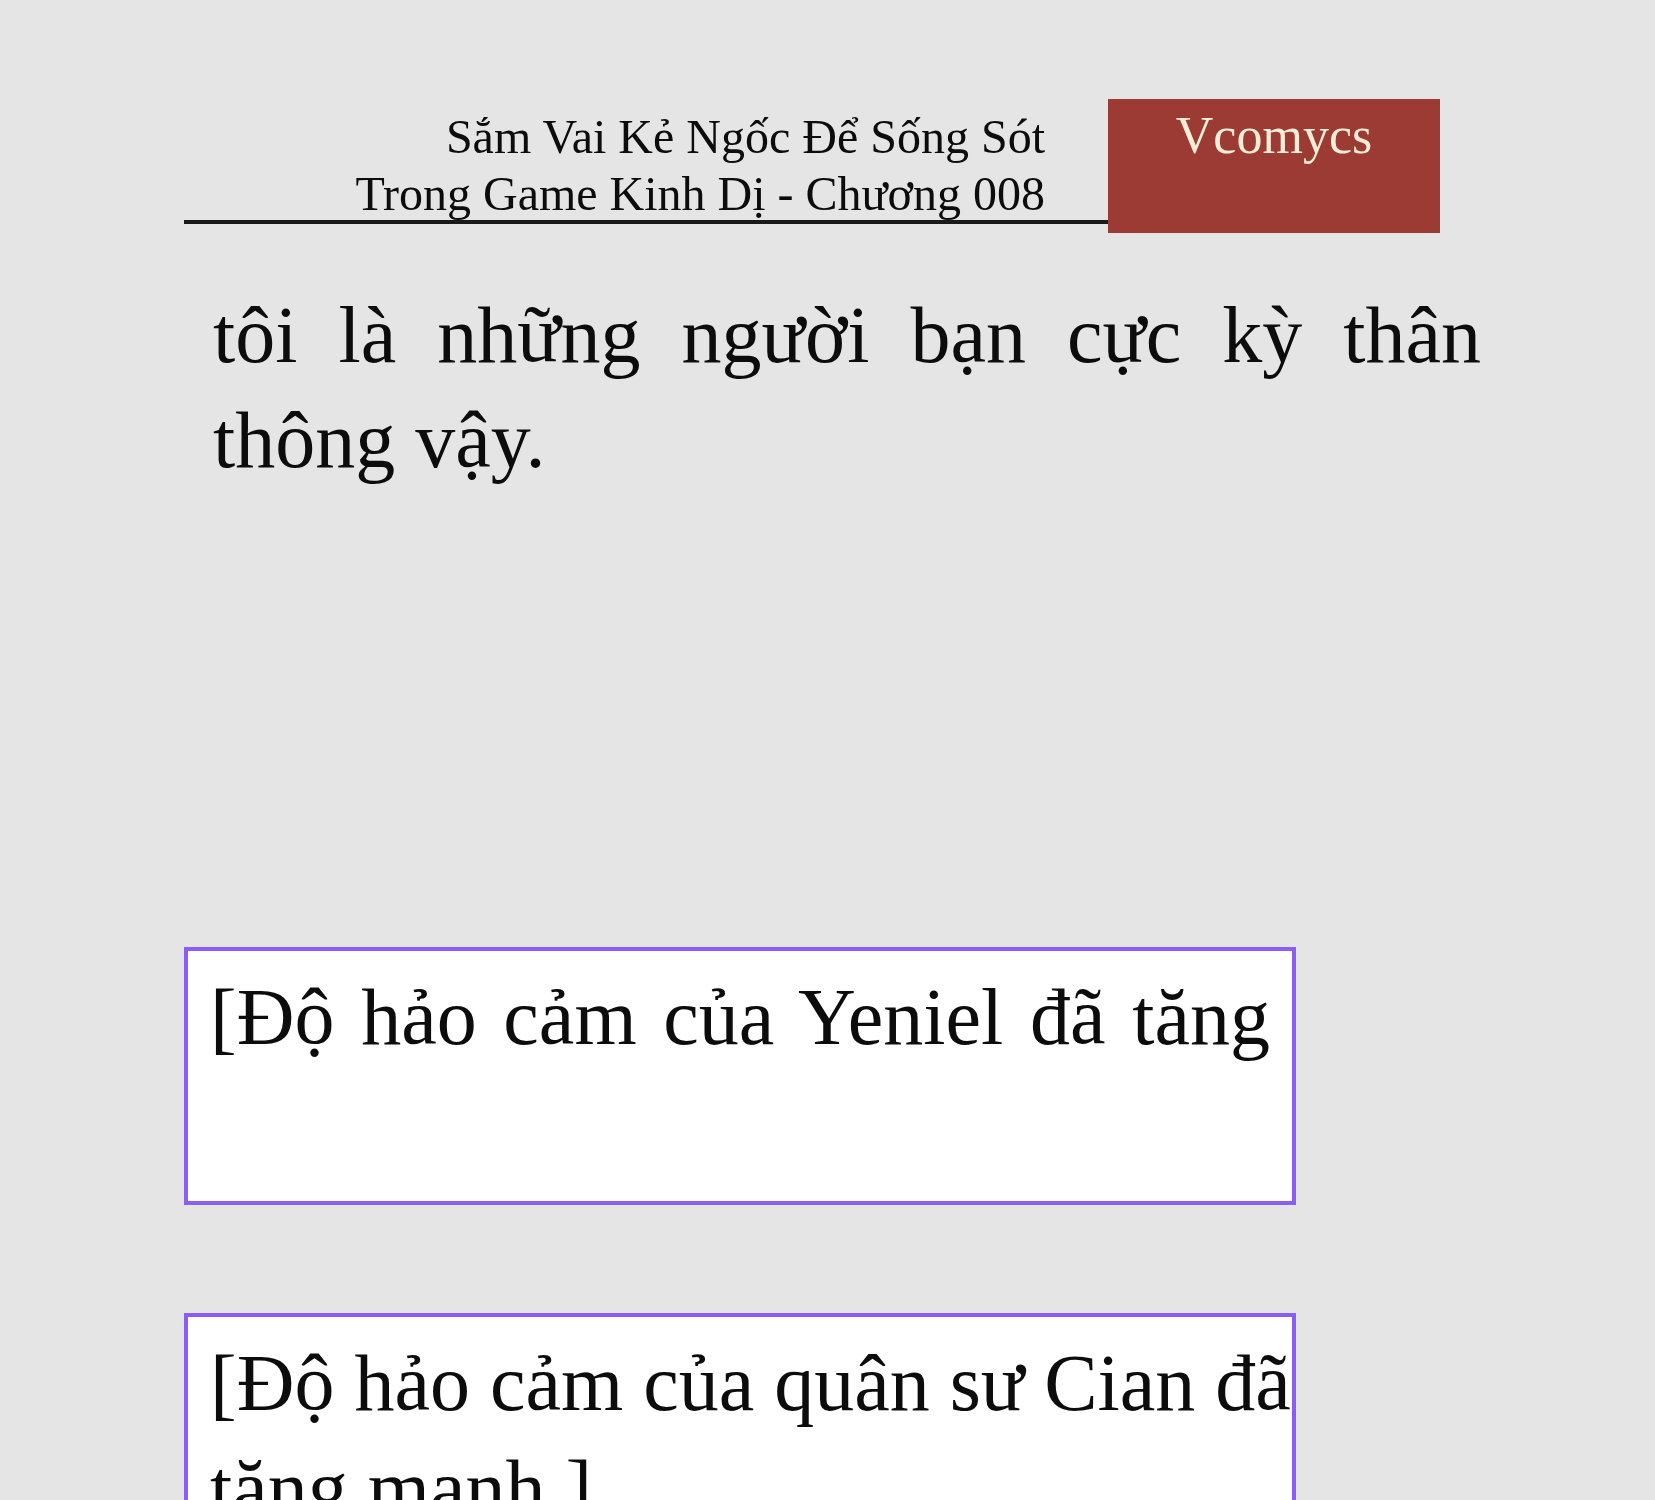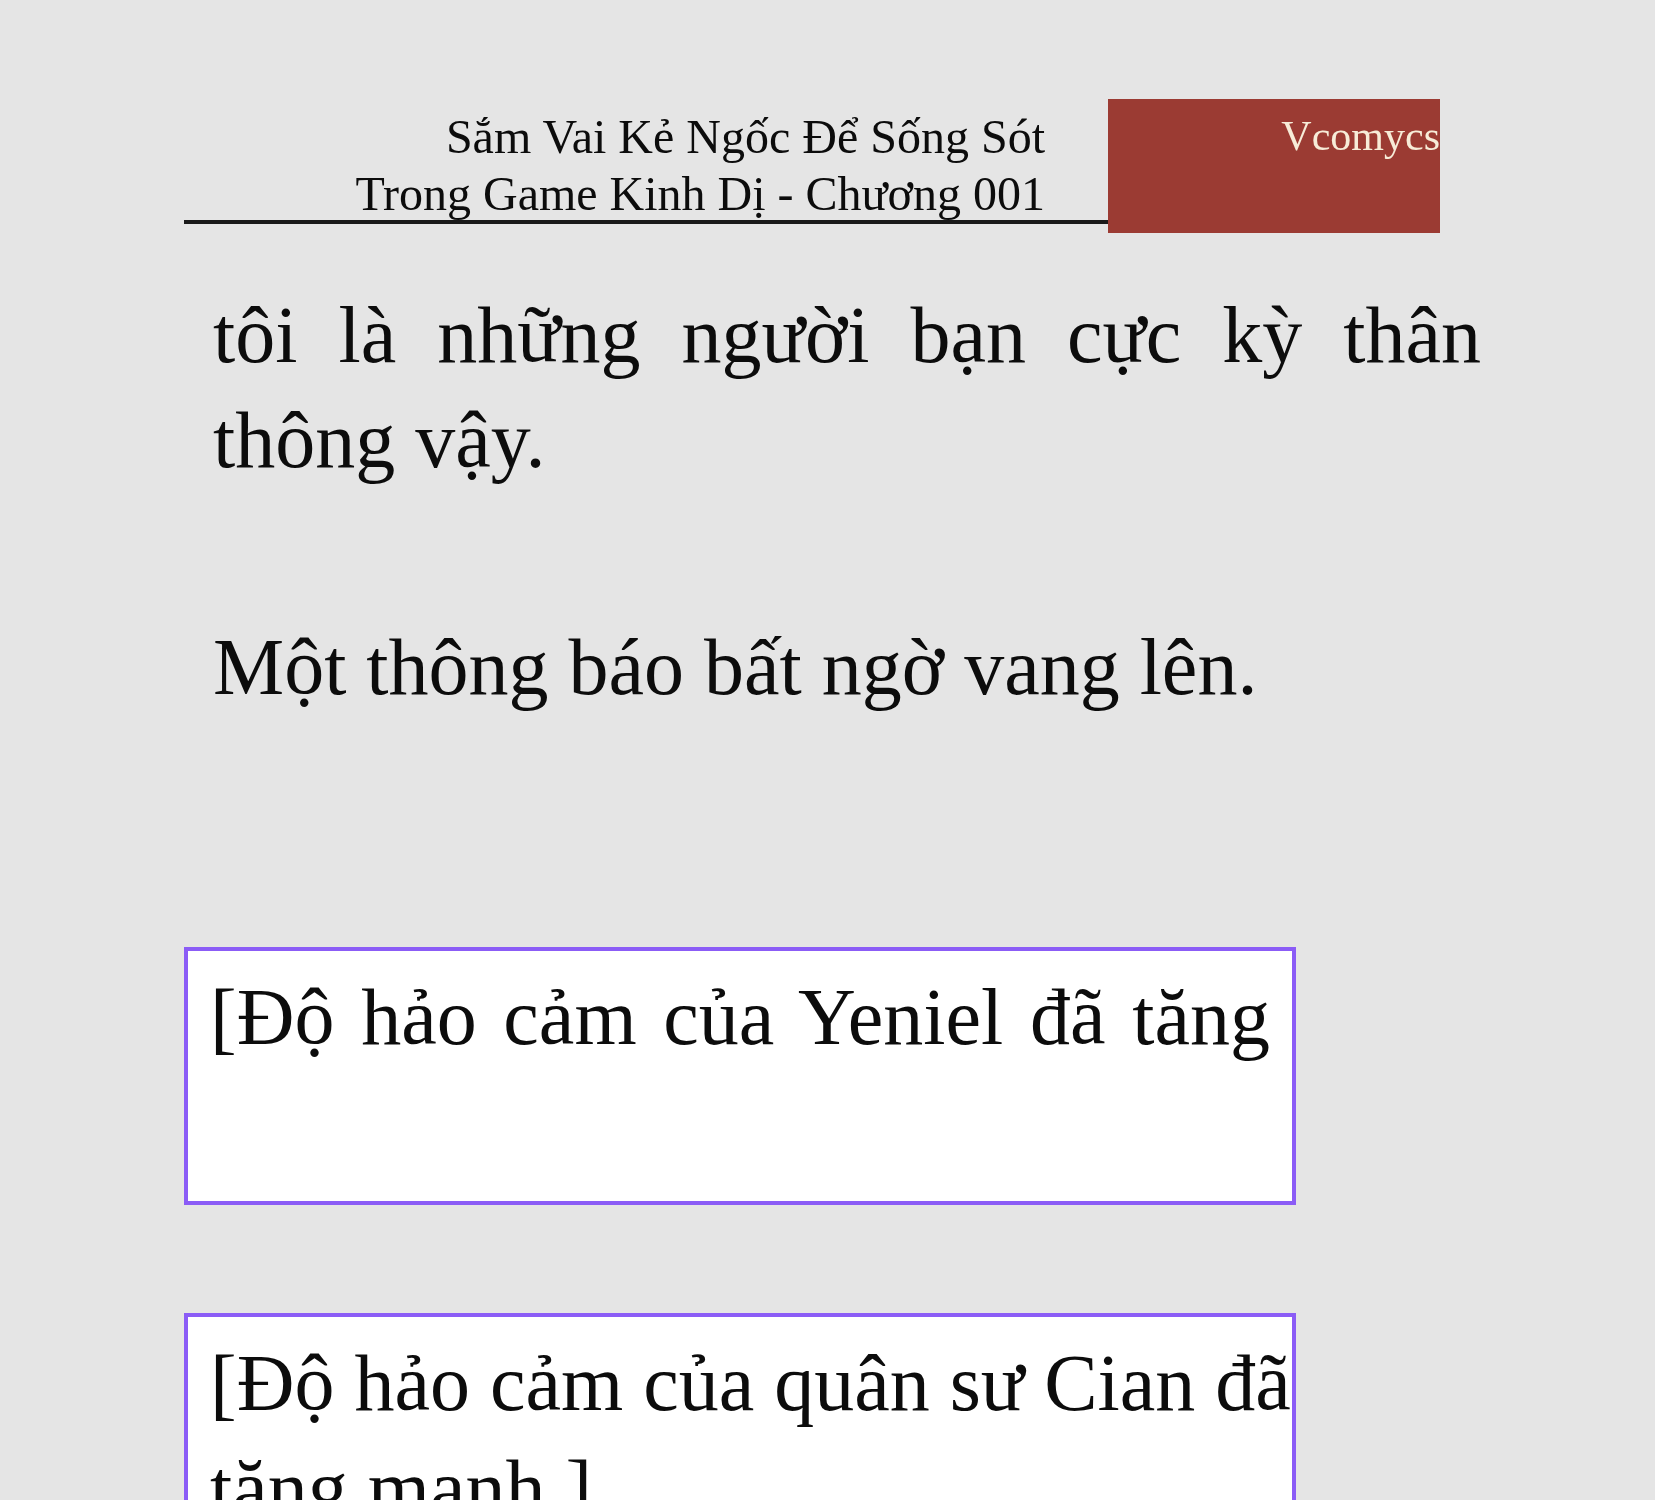--- a/index.html
+++ b/index.html
@@ -37,8 +37,8 @@
     height: 134px;
     box-sizing: border-box;
     padding-top: 7px;
-    text-align: right;
-    font-size: 42px;
+    text-align: center;
+    font-size: 52px;
     line-height: 60px;
     cursor: pointer;
   }

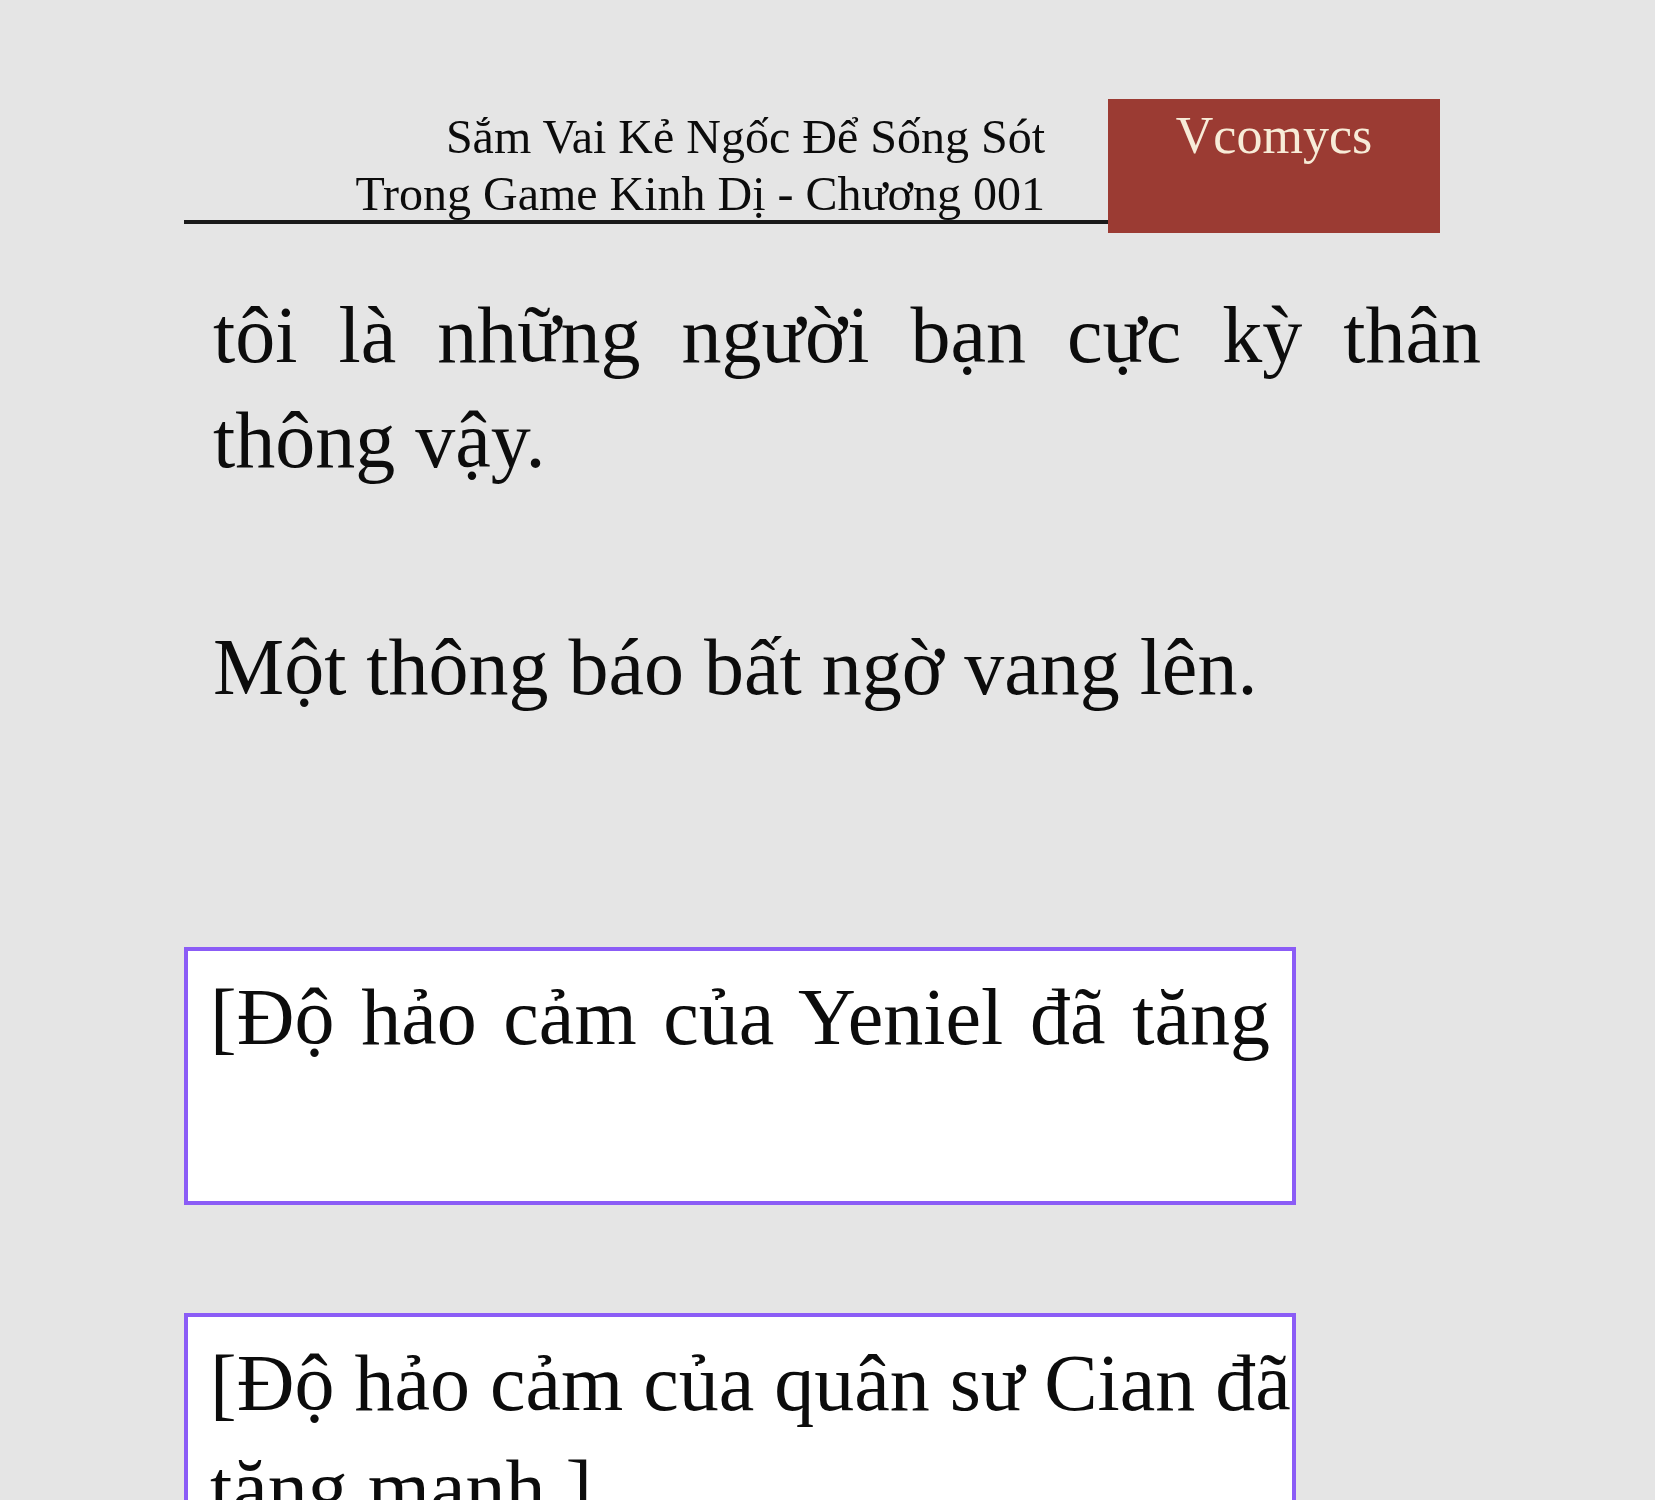--- a/index.html
+++ b/index.html
@@ -92,7 +92,7 @@
 
   <div class="title-block">
     <div>Sắm Vai Kẻ Ngốc Để Sống Sót</div>
-    <div>Trong Game Kinh Dị - Chương 001</div>
+    <div>Trong Game Kinh Dị - Chương 008</div>
   </div>
 
   <div class="brand-box" id="brand-box" style="background: rgb(155, 59, 51); color: rgb(247, 236, 216);">

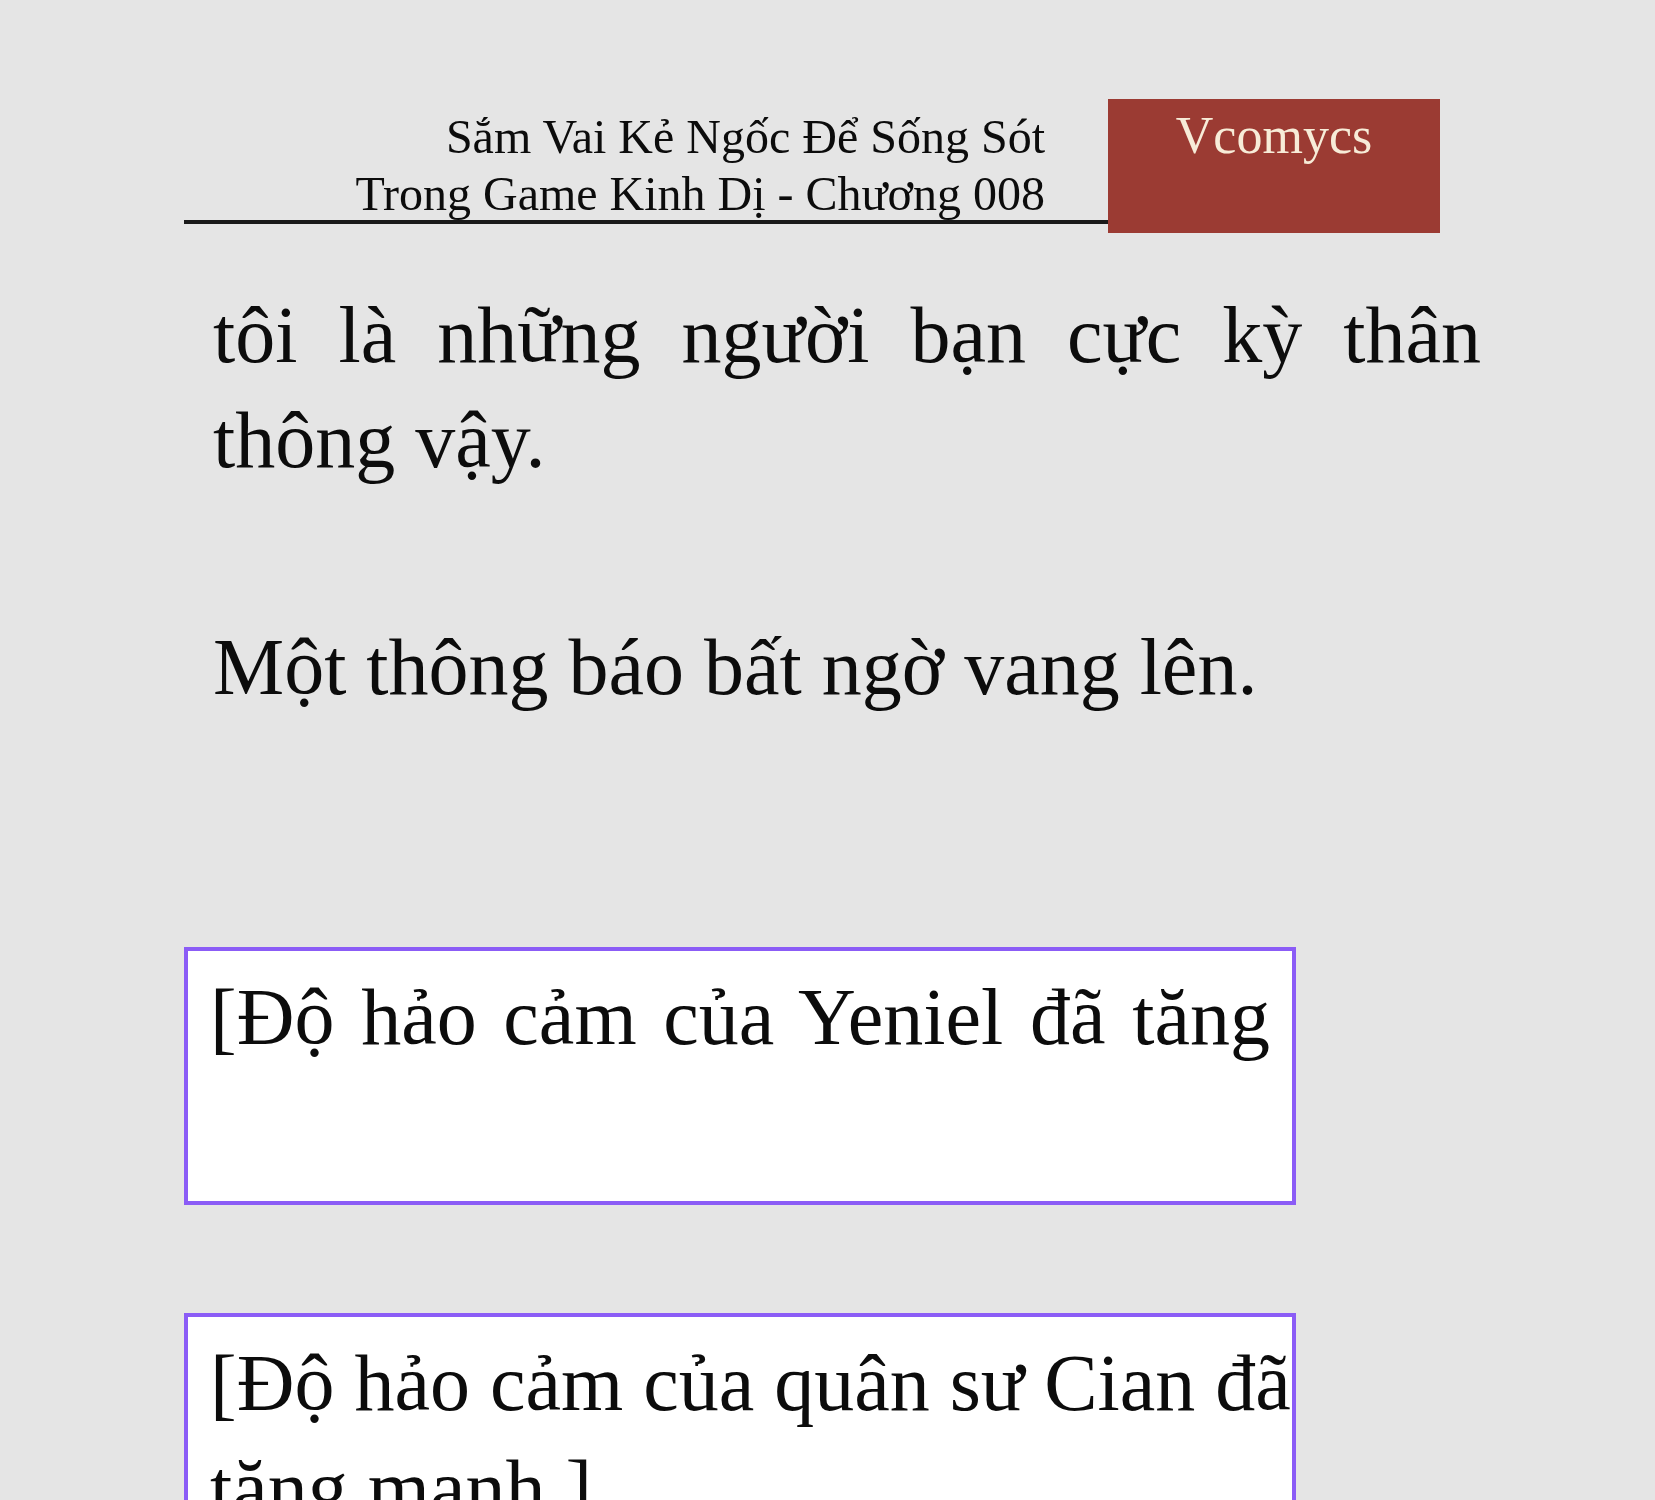--- a/index.html
+++ b/index.html
@@ -106,9 +106,6 @@
     <div>thông vậy.</div>
   </div>
 
-  <div class="bodytext para2">
-    <div>Một thông báo bất ngờ vang lên.</div>
-  </div>
 
   <div class="notice-box notice-box-1">
     <div class="jline">[Độ hảo cảm của Yeniel đã tăng</div>

